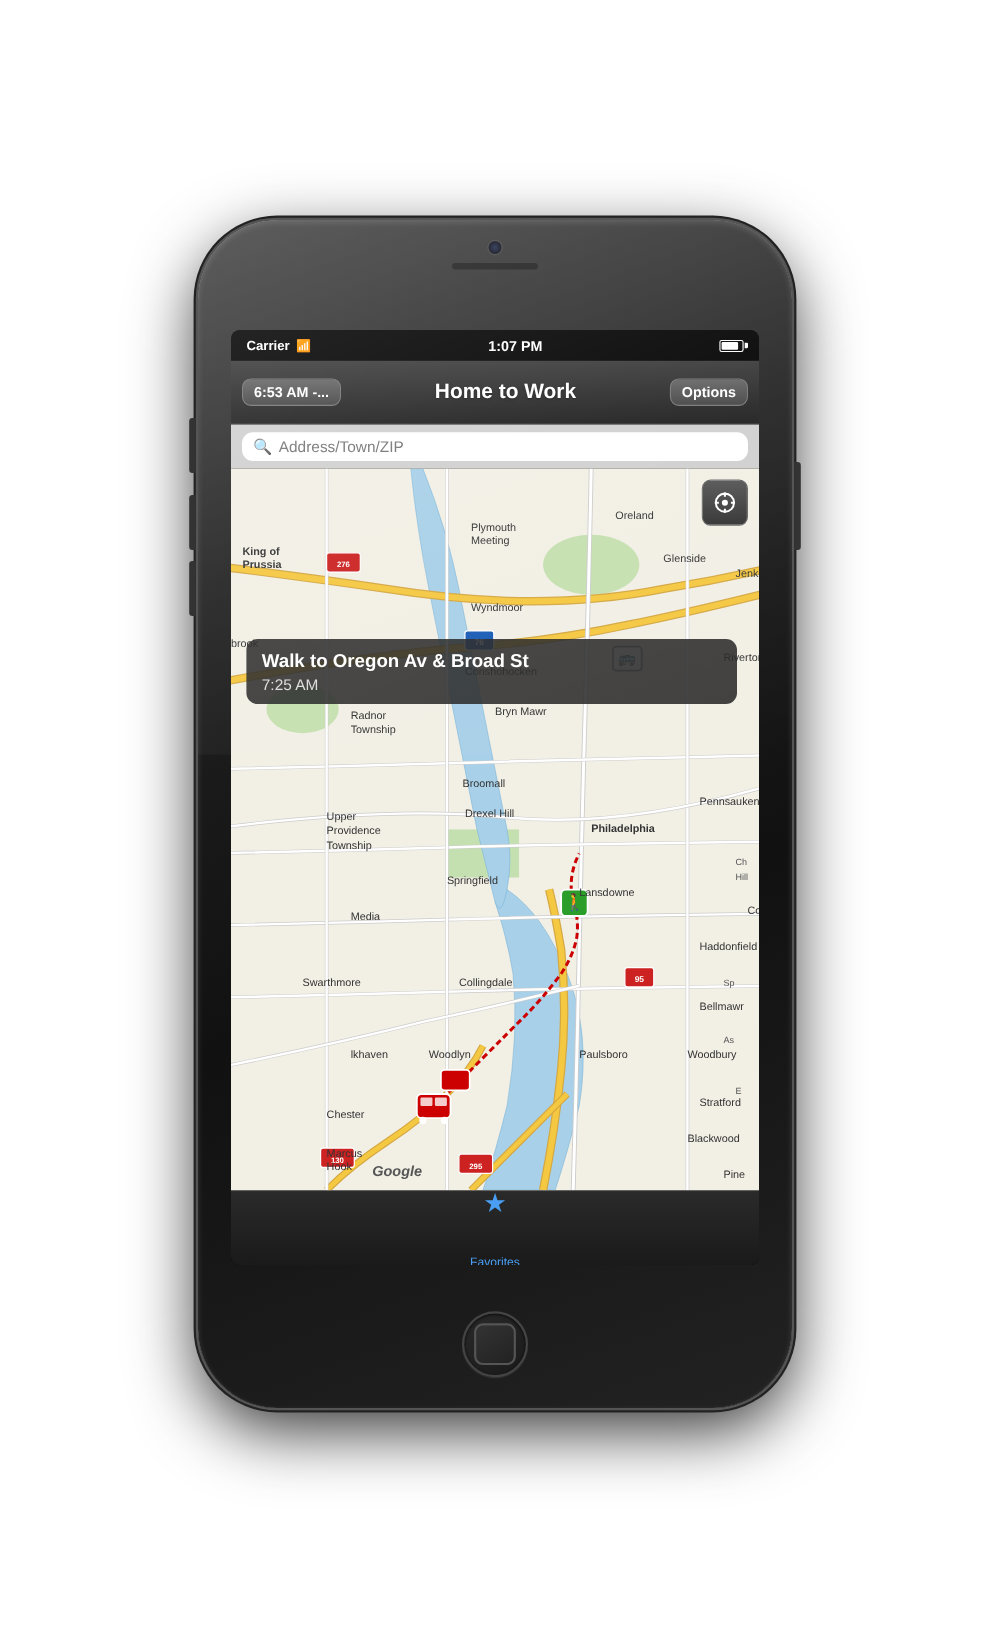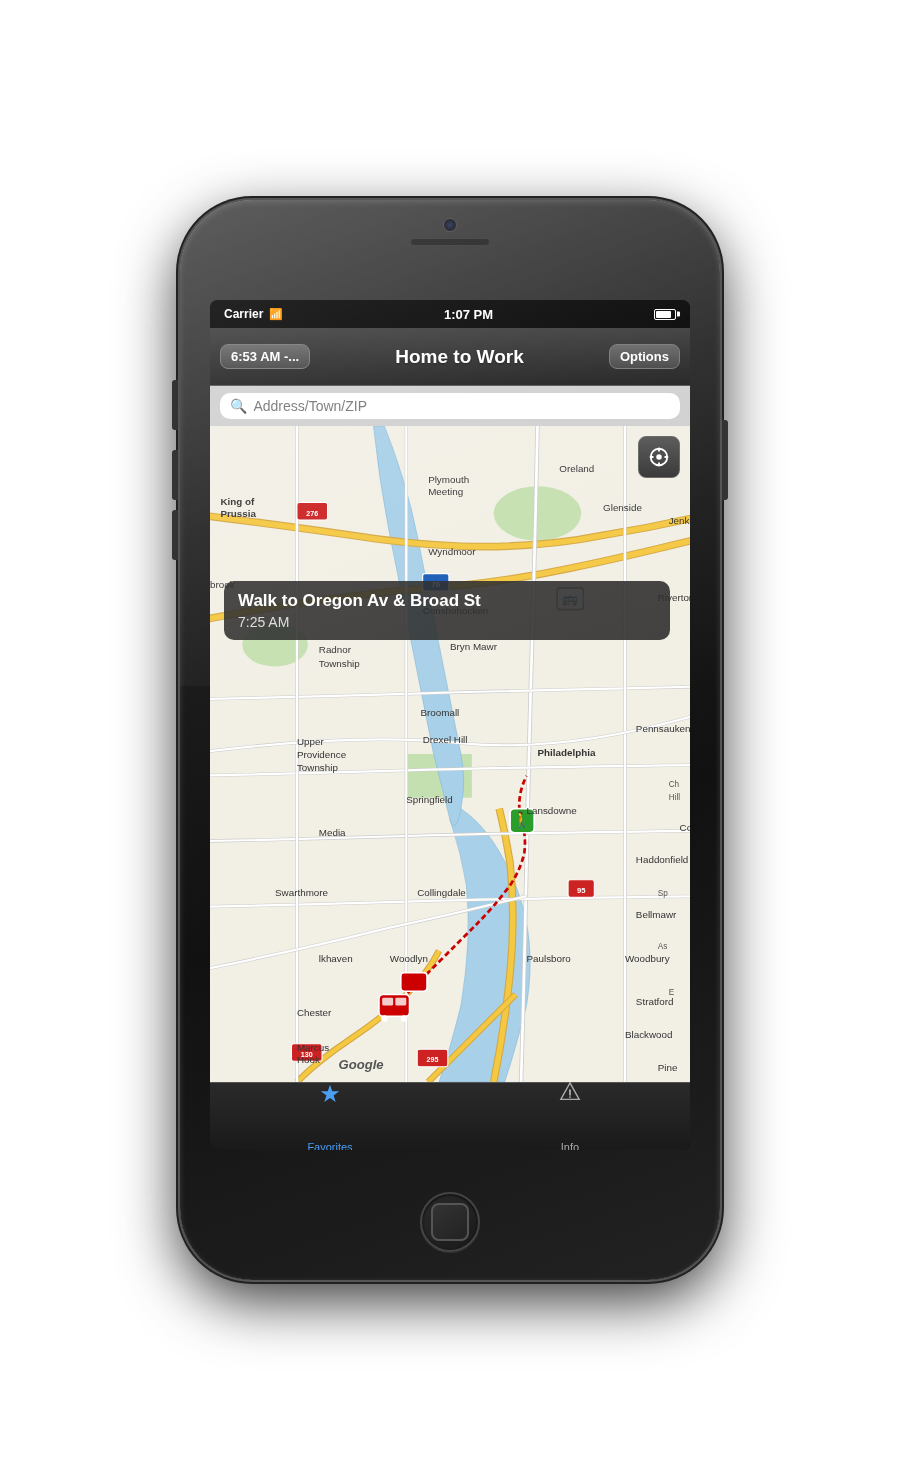--- a/index.html
+++ b/index.html
@@ -579,16 +579,6 @@
 
 
 
-        <div class="tab-item">
-          <span class="tab-icon">
-            <svg width="22" height="22" viewBox="0 0 24 24" fill="none">
-              <path d="M 12 2 L 22 20 L 2 20 Z" stroke="#aaa" stroke-width="1.5" fill="none"></path>
-              <line x1="12" y1="10" x2="12" y2="15" stroke="#aaa" stroke-width="2" stroke-linecap="round"></line>
-              <circle cx="12" cy="17.5" r="1" fill="#aaa"></circle>
-            </svg>
-          </span>
-          <span class="tab-label">Info</span>
-        </div>
 
       </div>
     </div>

